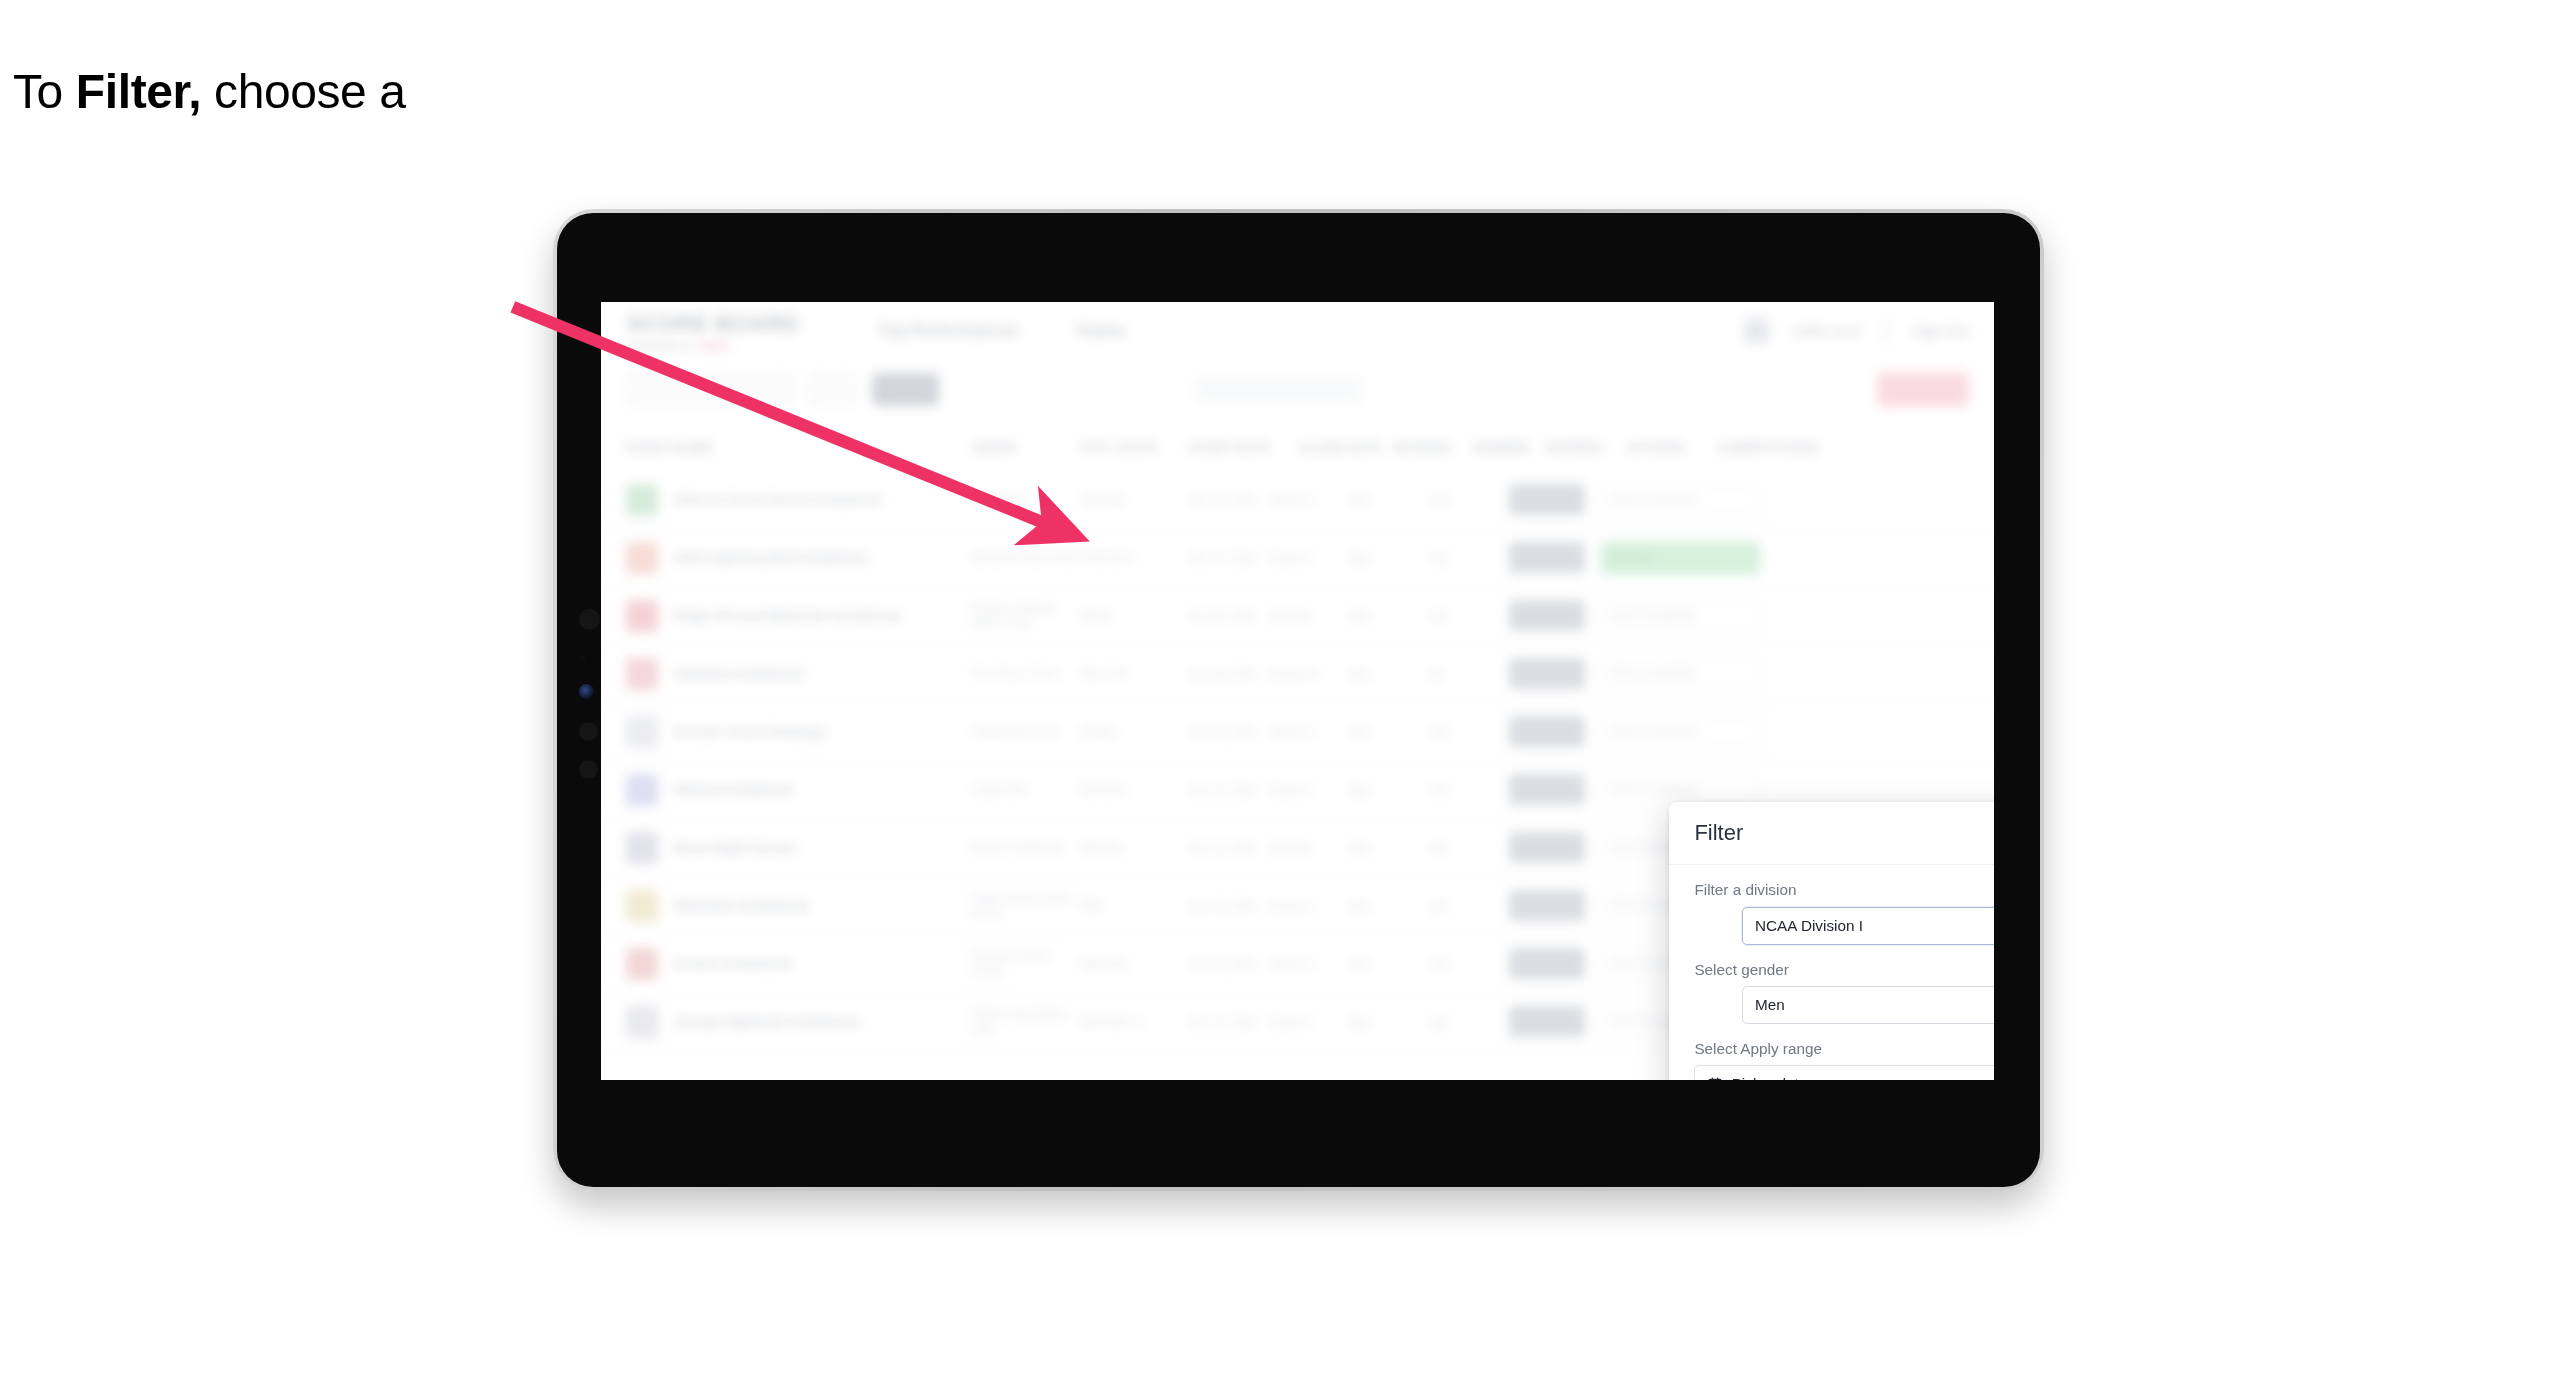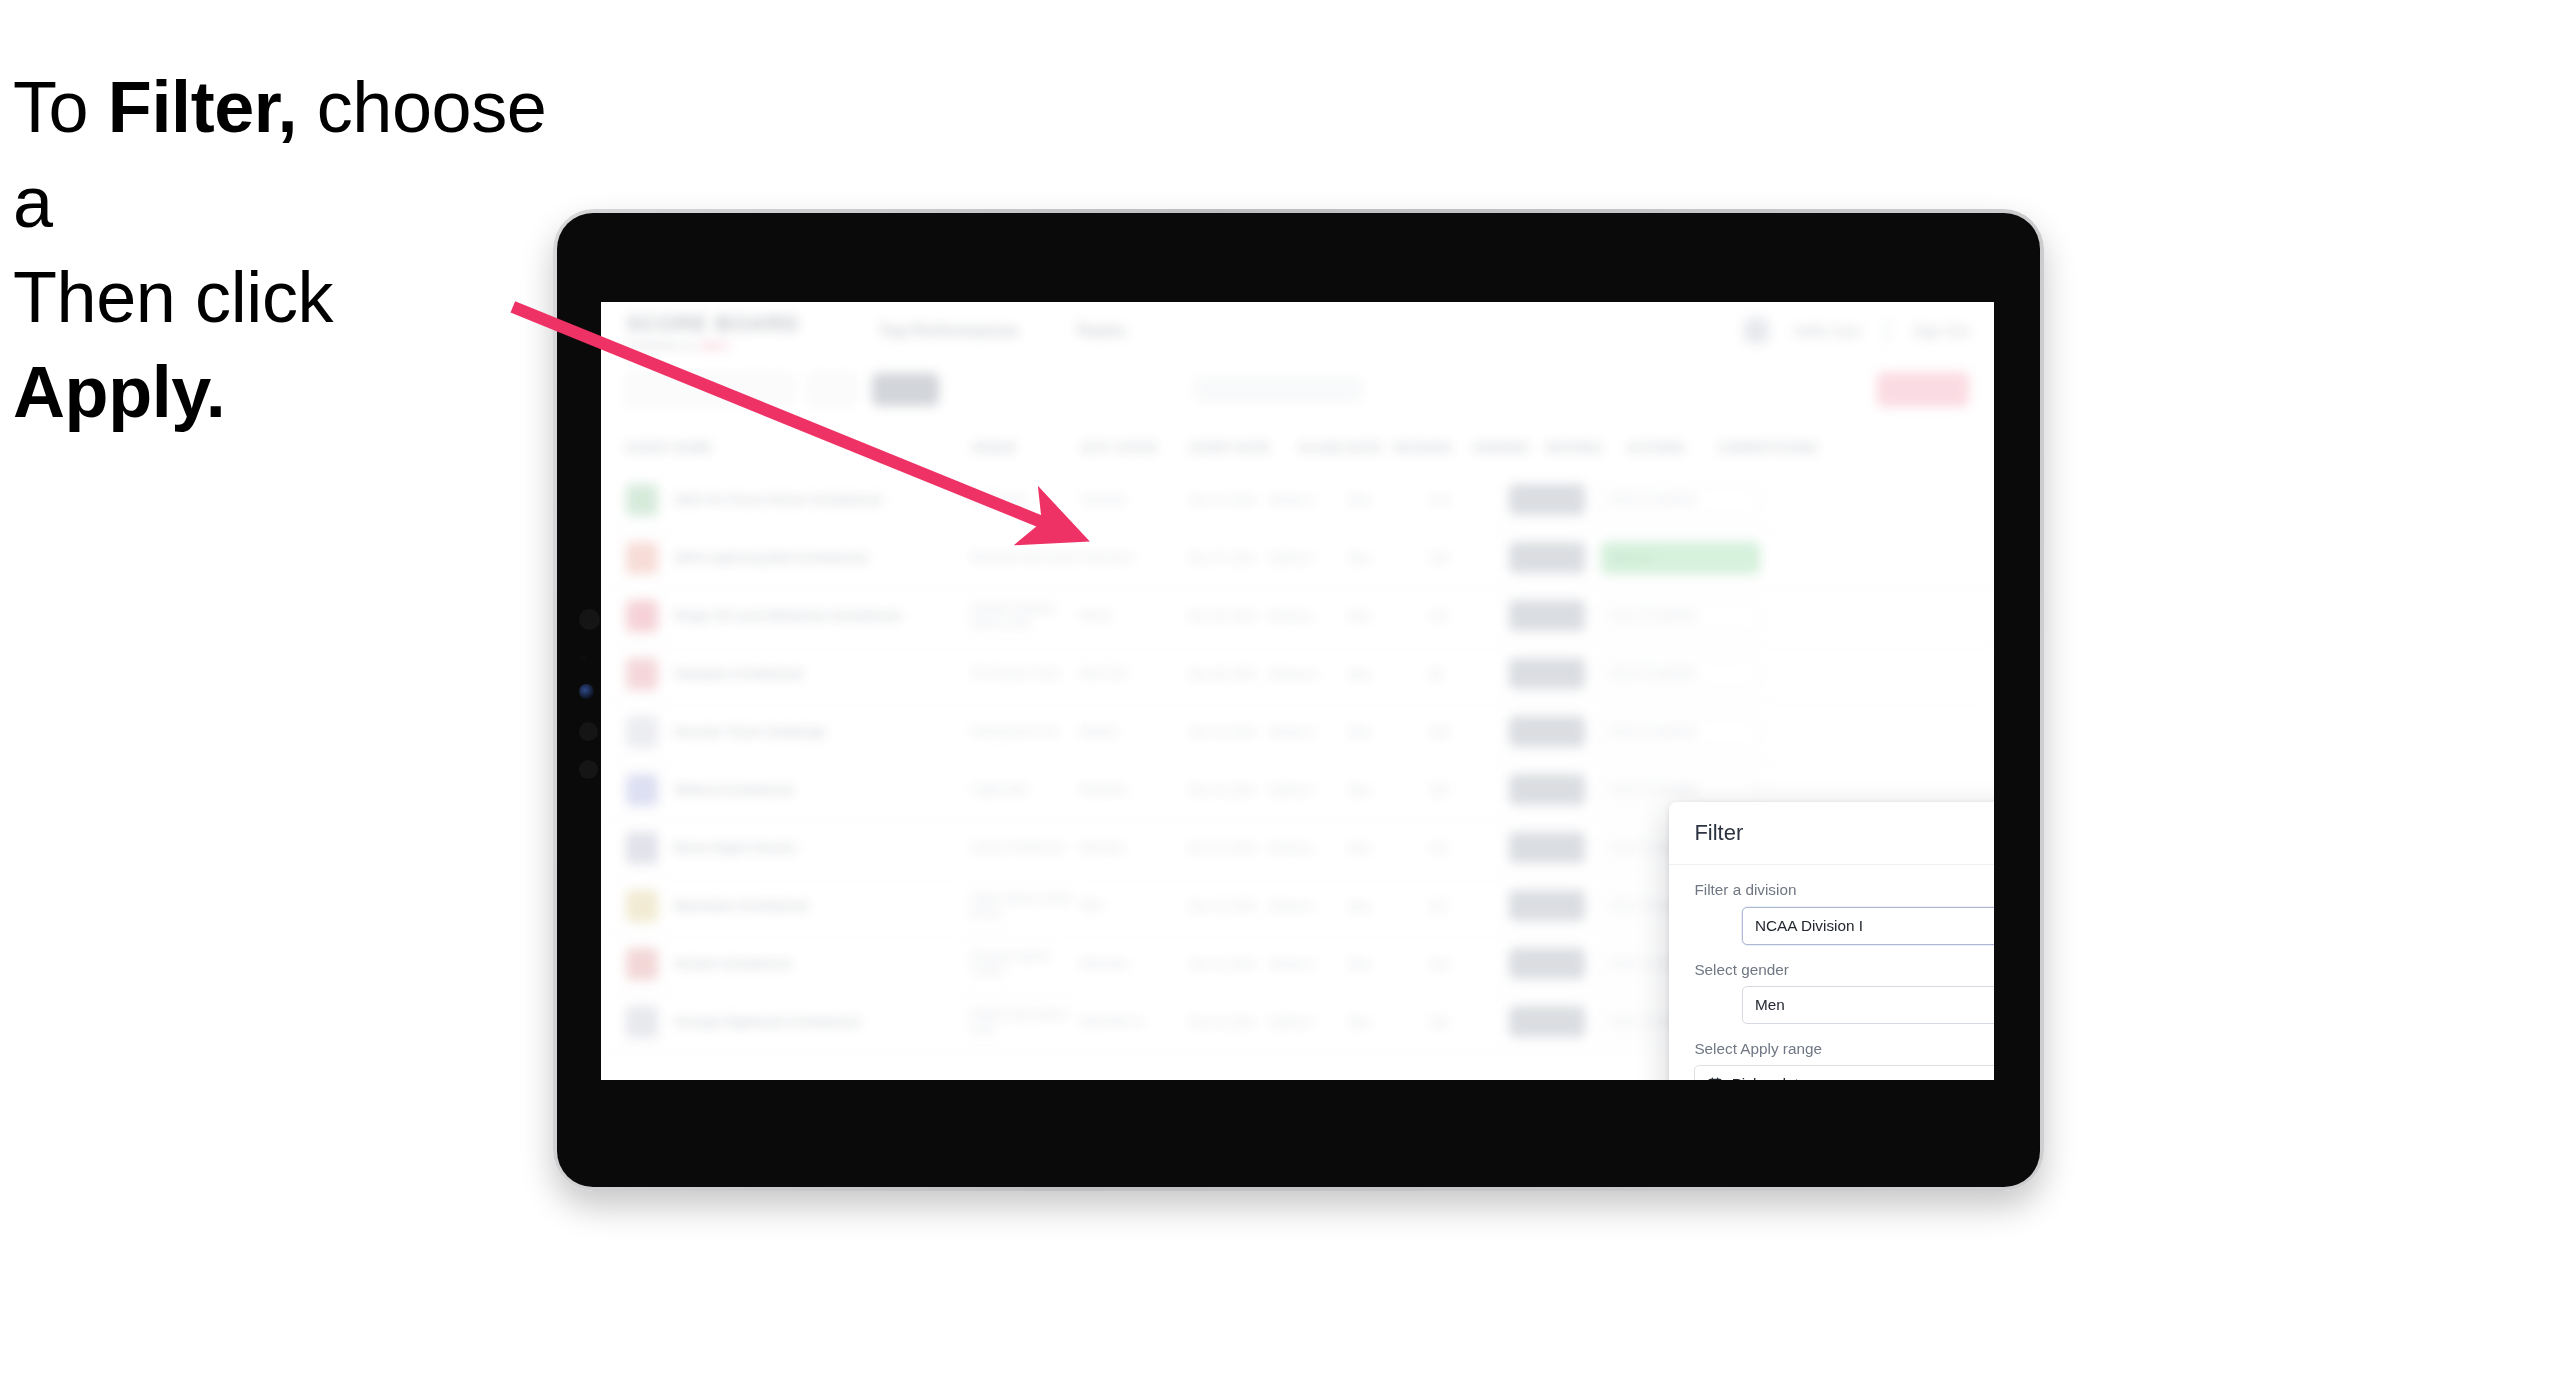--- a/index.html
+++ b/index.html
@@ -14,7 +14,7 @@
   
   #callout {
     position: absolute; left: 13px; top: 60px; width: 538px;
-    font-size: 72px; line-height: 1.32; color: #000;
+    font-size: 48px; line-height: 1.32; color: #000;
     letter-spacing: -0.4px;
   }
   #callout .b { font-weight: 700; }

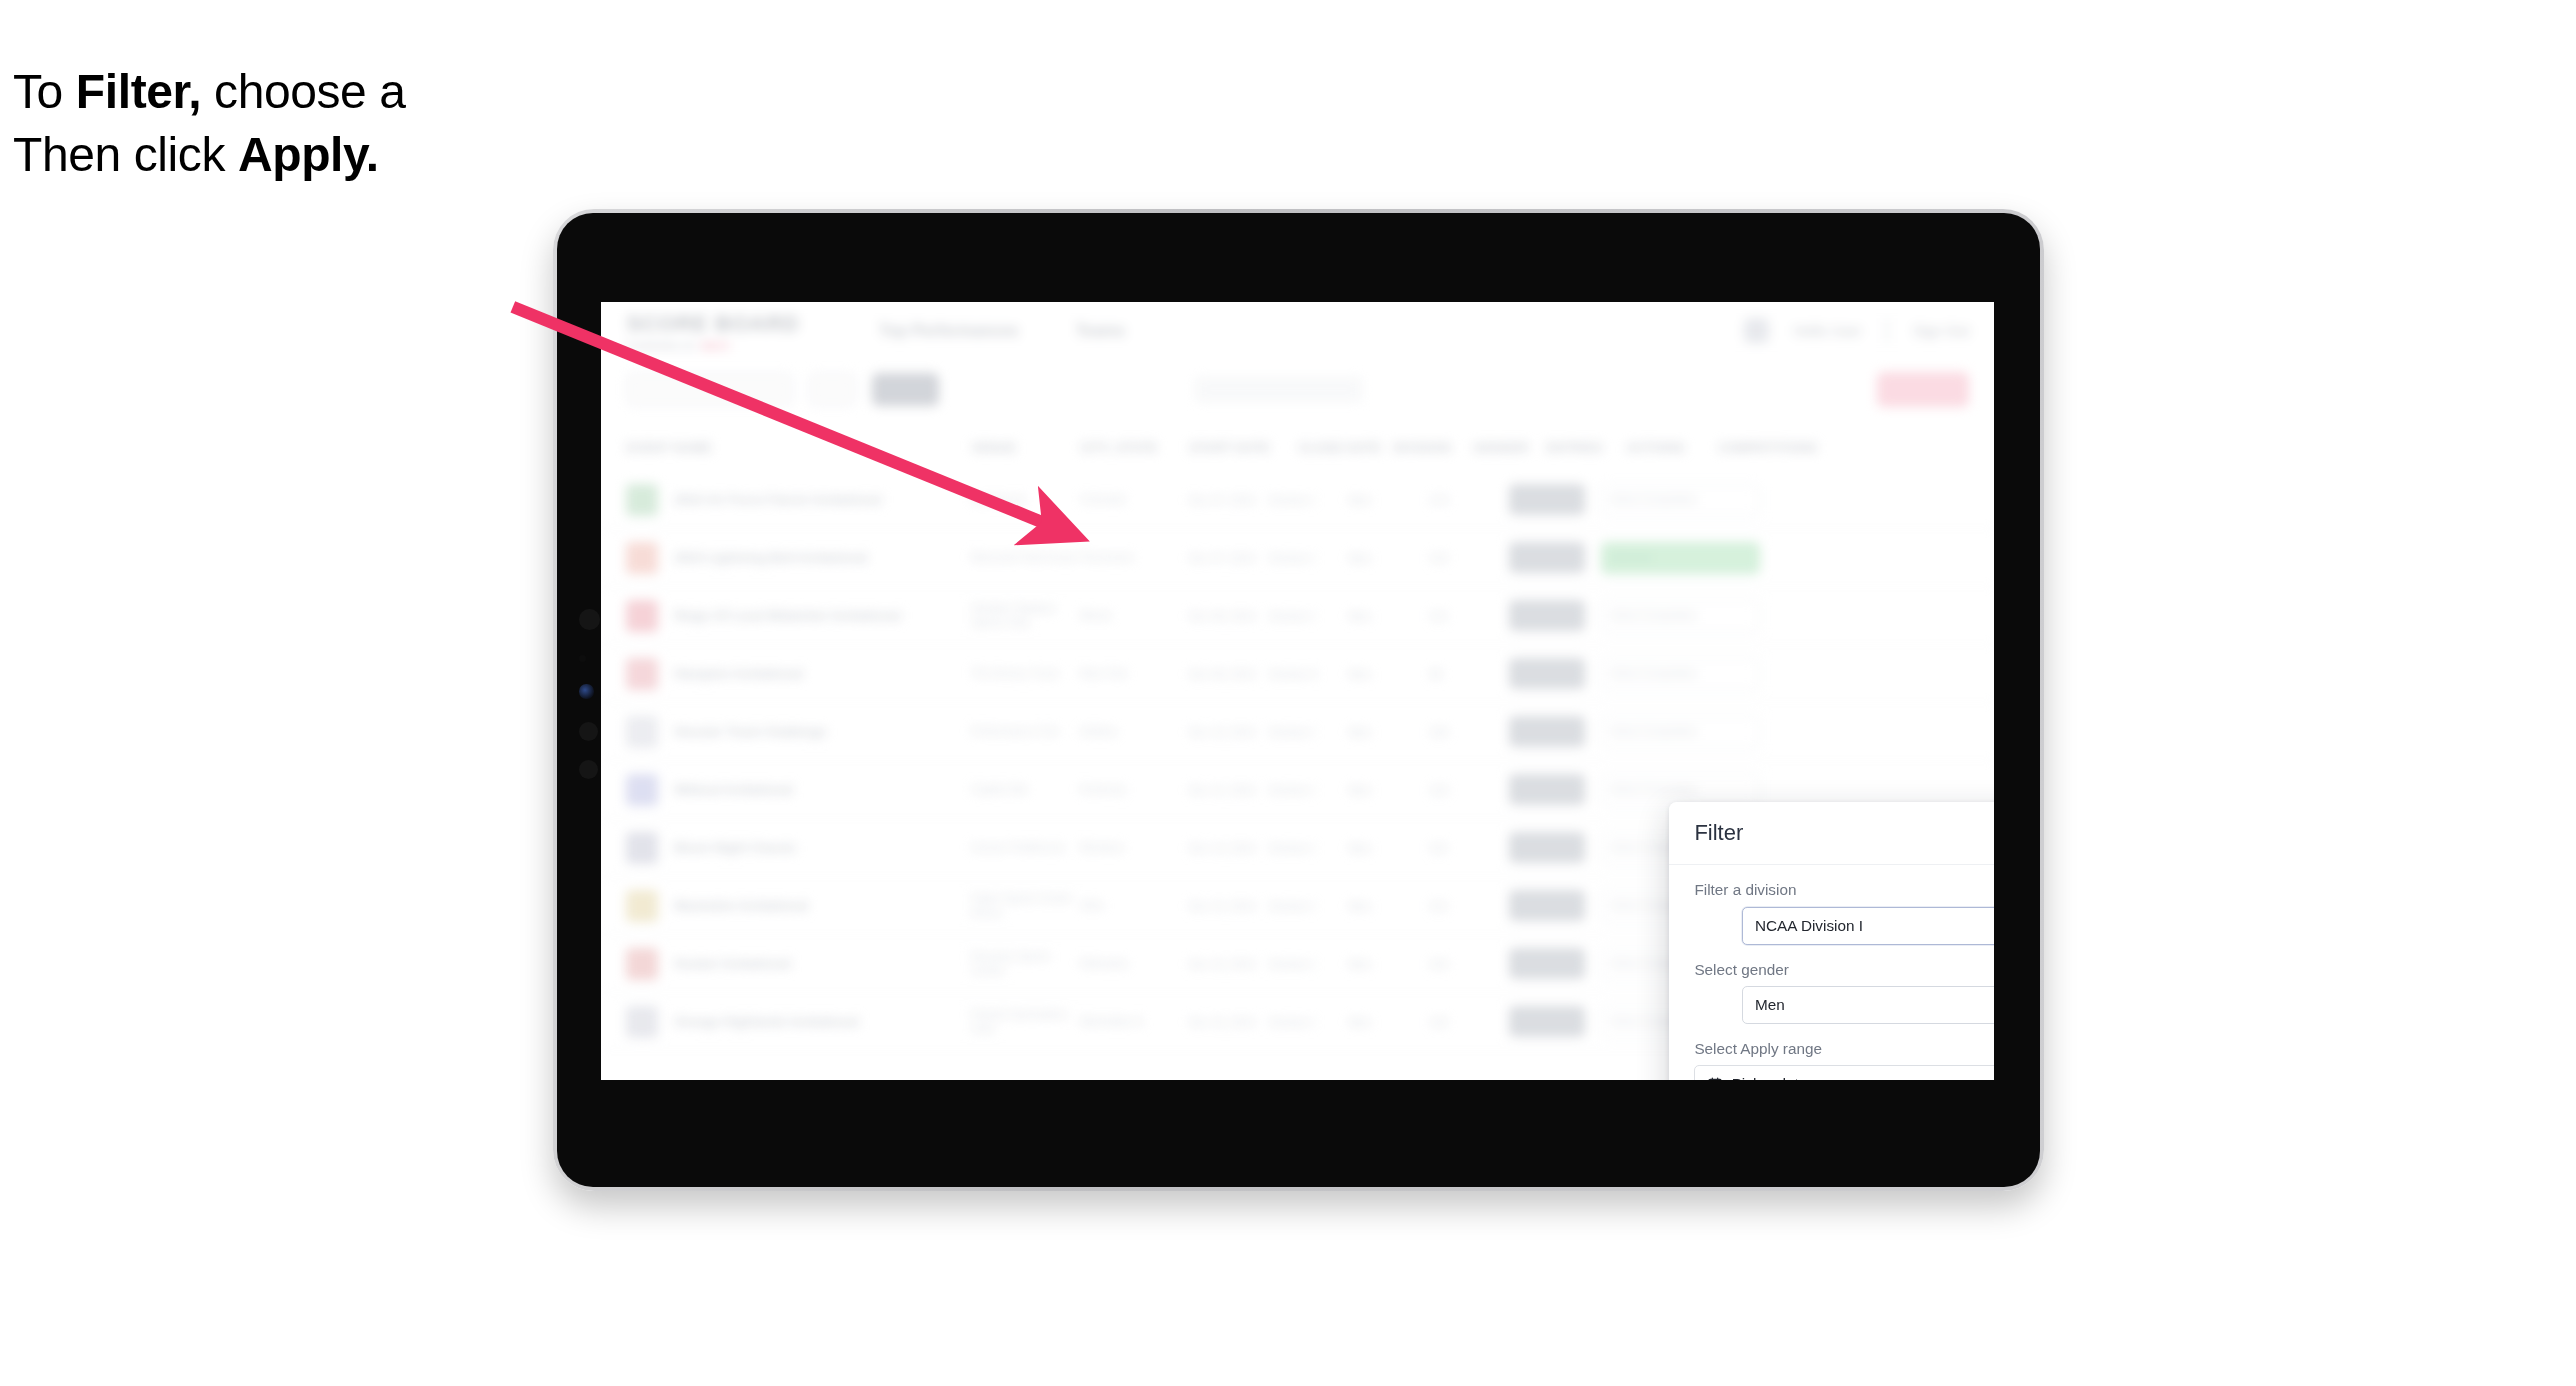--- a/index.html
+++ b/index.html
@@ -146,9 +146,6 @@
   <div id="callout">
     <div>
       <span>To </span><span class="b">Filter,</span><span> choose a</span>
-    </div>
-    <div>
-      <span>Then click </span><span class="b">Apply.</span>
     </div>
   </div>
 

